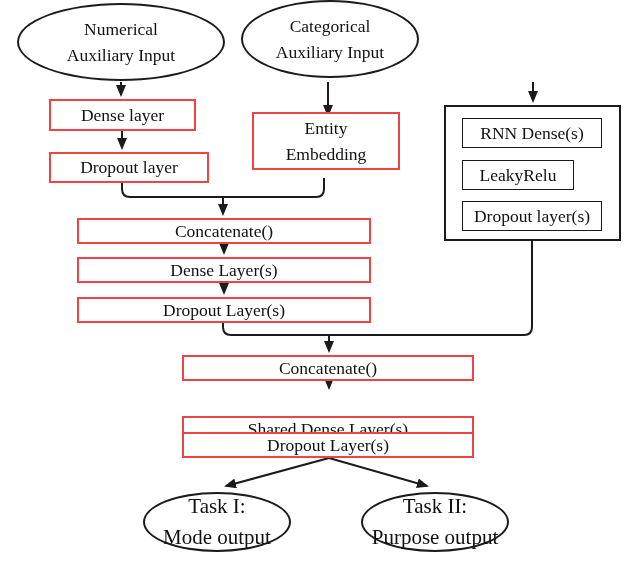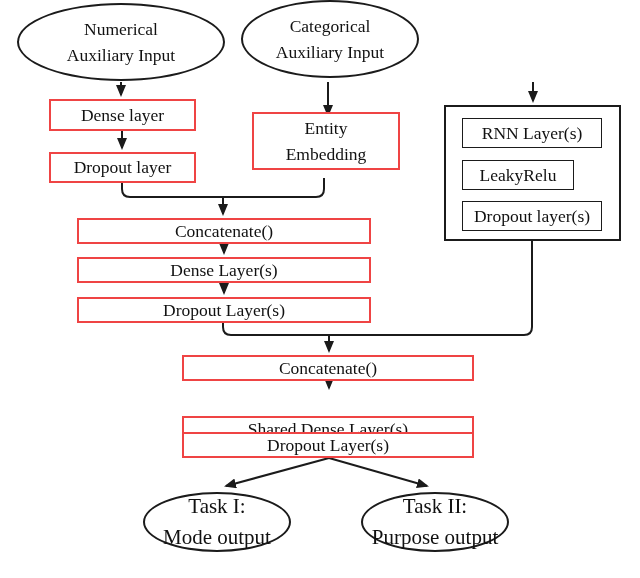--- a/index.html
+++ b/index.html
@@ -107,7 +107,7 @@
 
   <div class="node group-box" style="left:444px; top:105px; width:177px; height:136px;"></div>
   <div class="node inner-box" style="left:462px; top:118px; width:140px; height:30px;">
-    <span class="label">RNN Layer(s)</span>
+    <span class="label">RNN Dense(s)</span>
   </div>
   <div class="node inner-box" style="left:462px; top:160px; width:112px; height:30px;">
     <span class="label">LeakyRelu</span>

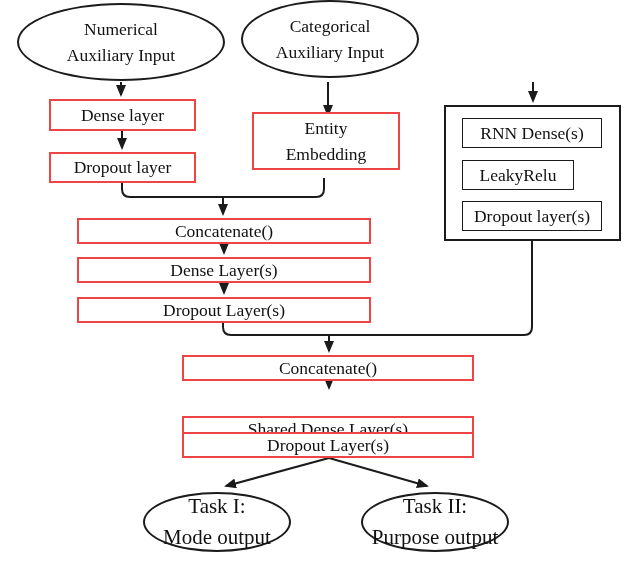--- a/index.html
+++ b/index.html
@@ -96,7 +96,7 @@
   <div class="node box" style="left:49px; top:99px; width:147px; height:32px;">
     <span class="label">Dense layer</span>
   </div>
-  <div class="node box" style="left:49px; top:152px; width:147px; height:31px;">
+  <div class="node box" style="left:49px; top:152px; width:160px; height:31px;">
     <span class="label">Dropout layer</span>
   </div>
 

